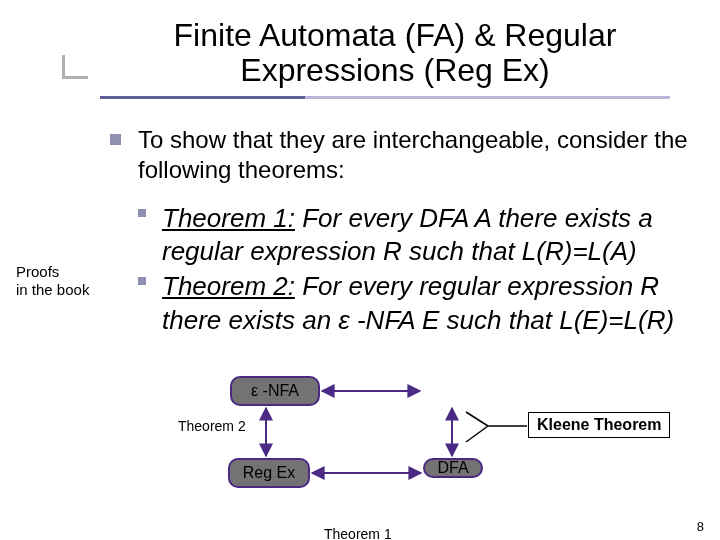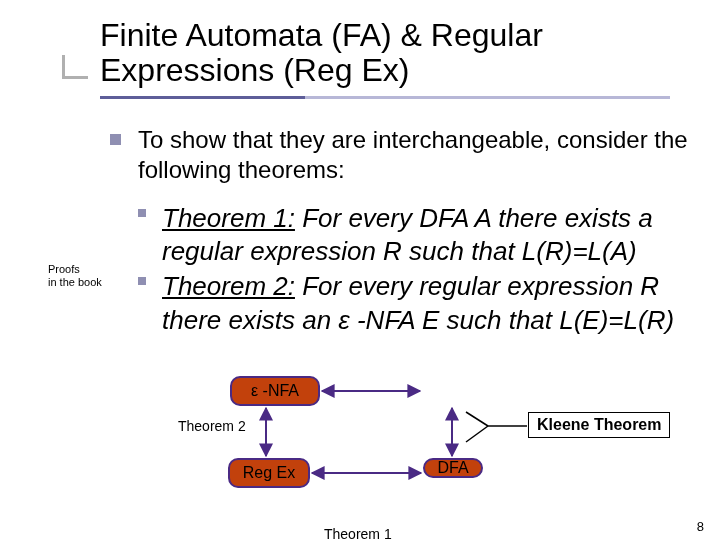--- a/index.html
+++ b/index.html
@@ -16,6 +16,7 @@
   .title-area {
     padding: 18px 30px 8px 100px;
     position: relative;
+    text-align: center;
   }
   .title-area .tick {
     position: absolute;

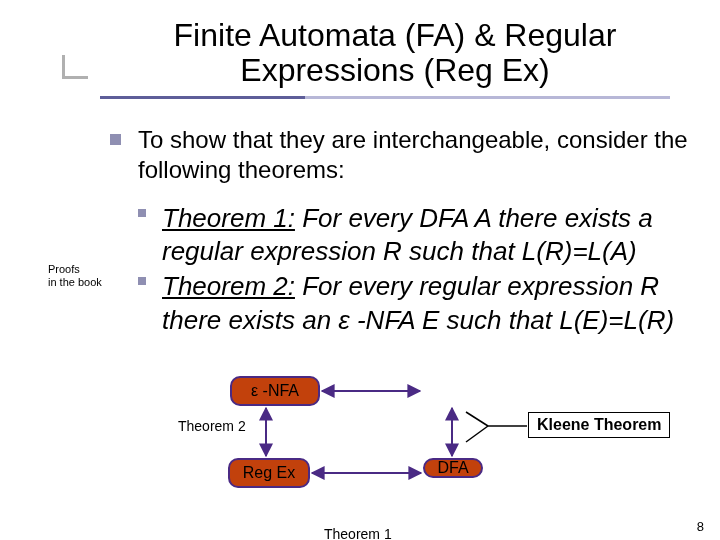--- a/index.html
+++ b/index.html
@@ -88,11 +88,10 @@
     position: absolute;
     left: 16px;
     top: 263px;
-    font-size: 11px;
+    font-size: 15px;
     line-height: 1.2;
     color: #000;
     width: 84px;
-    margin-left: 32px;
   }
 
   .diagram {

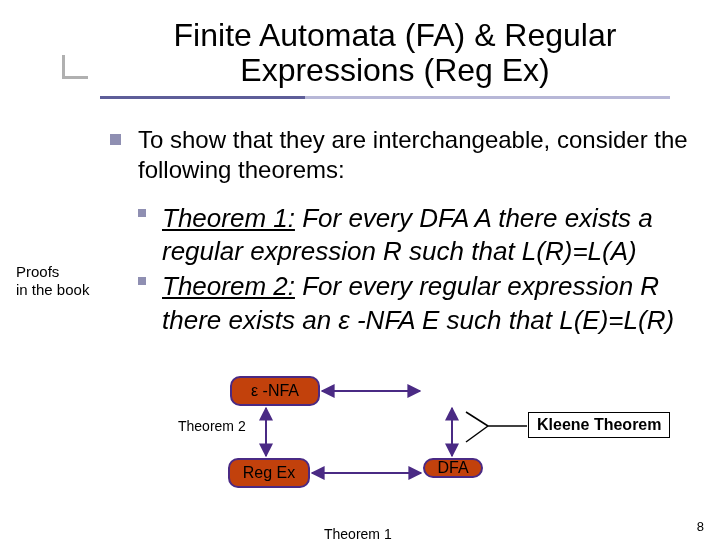--- a/index.html
+++ b/index.html
@@ -105,7 +105,7 @@
     position: absolute;
     border: 2px solid #4a2a84;
     border-radius: 10px;
-    background: #c2410c;
+    background: #737373;
     font-size: 16px;
     text-align: center;
     display: flex;

